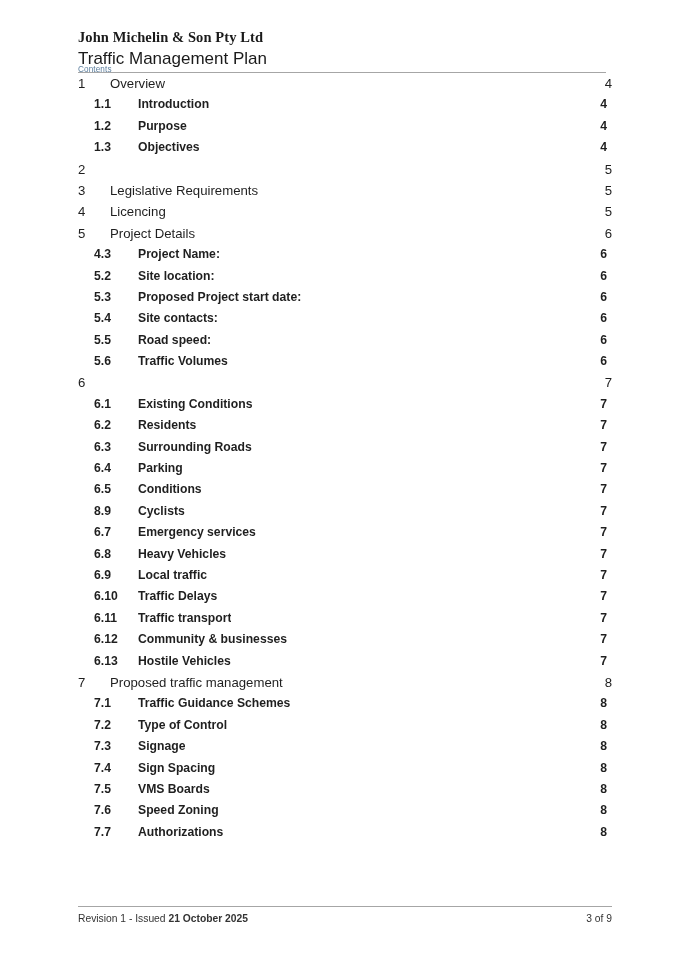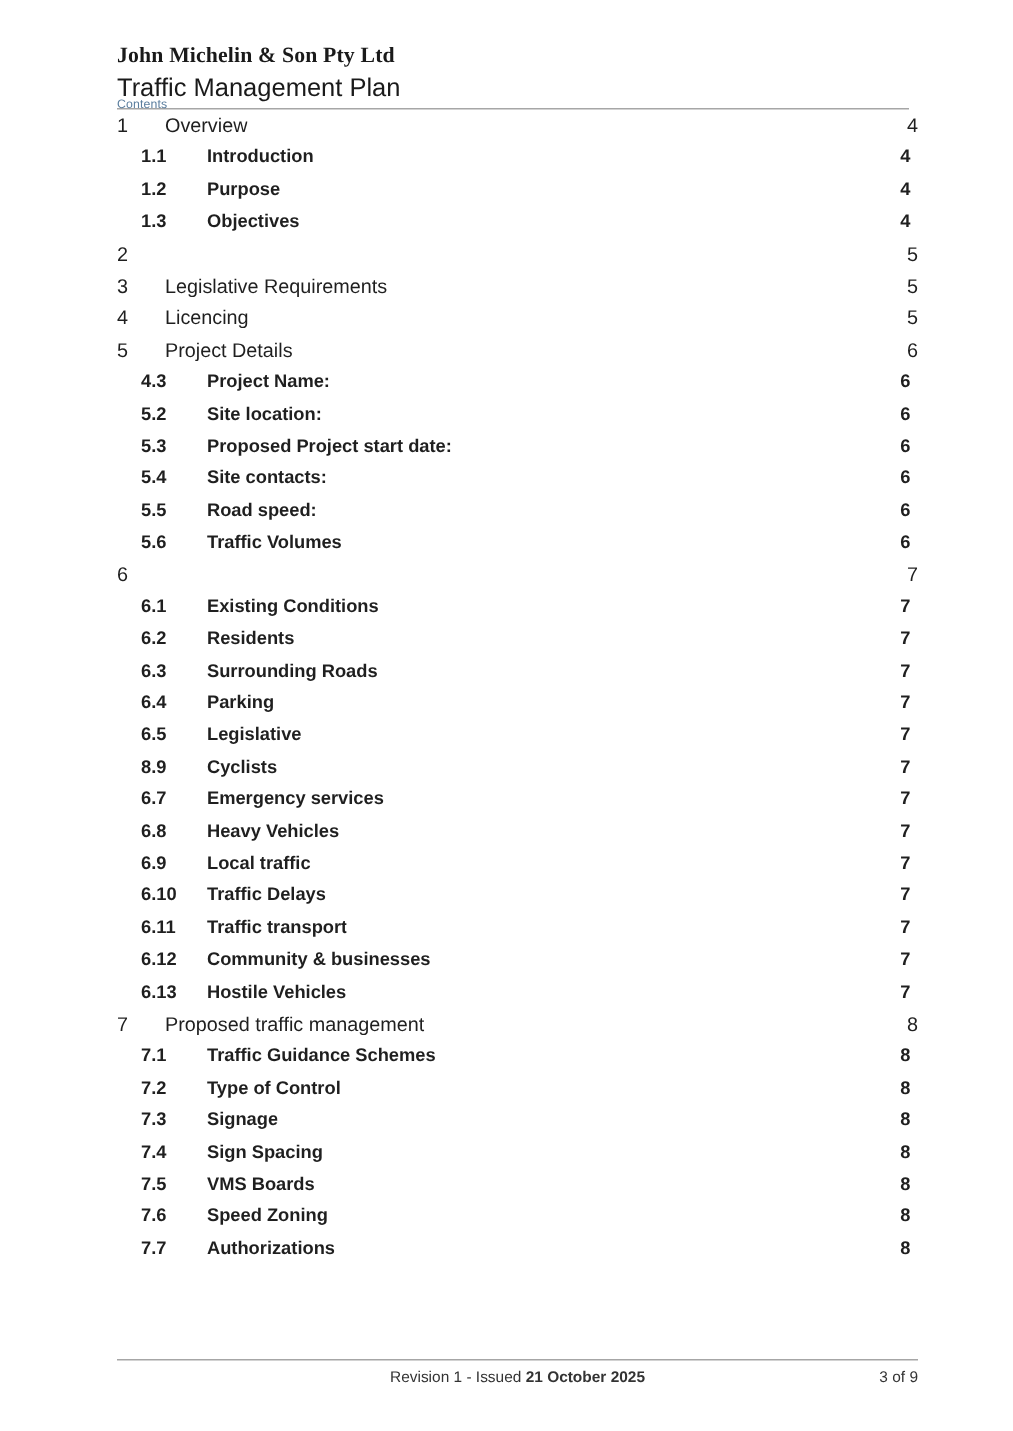--- a/index.html
+++ b/index.html
@@ -307,7 +307,7 @@
       </div>
       <div class="toc-entry lvl2">
         <span class="num">6.5</span>
-        <span class="label">Legislative</span>
+        <span class="label">Conditions</span>
         <span class="leader"></span>
         <span class="pageno">7</span>
       </div>

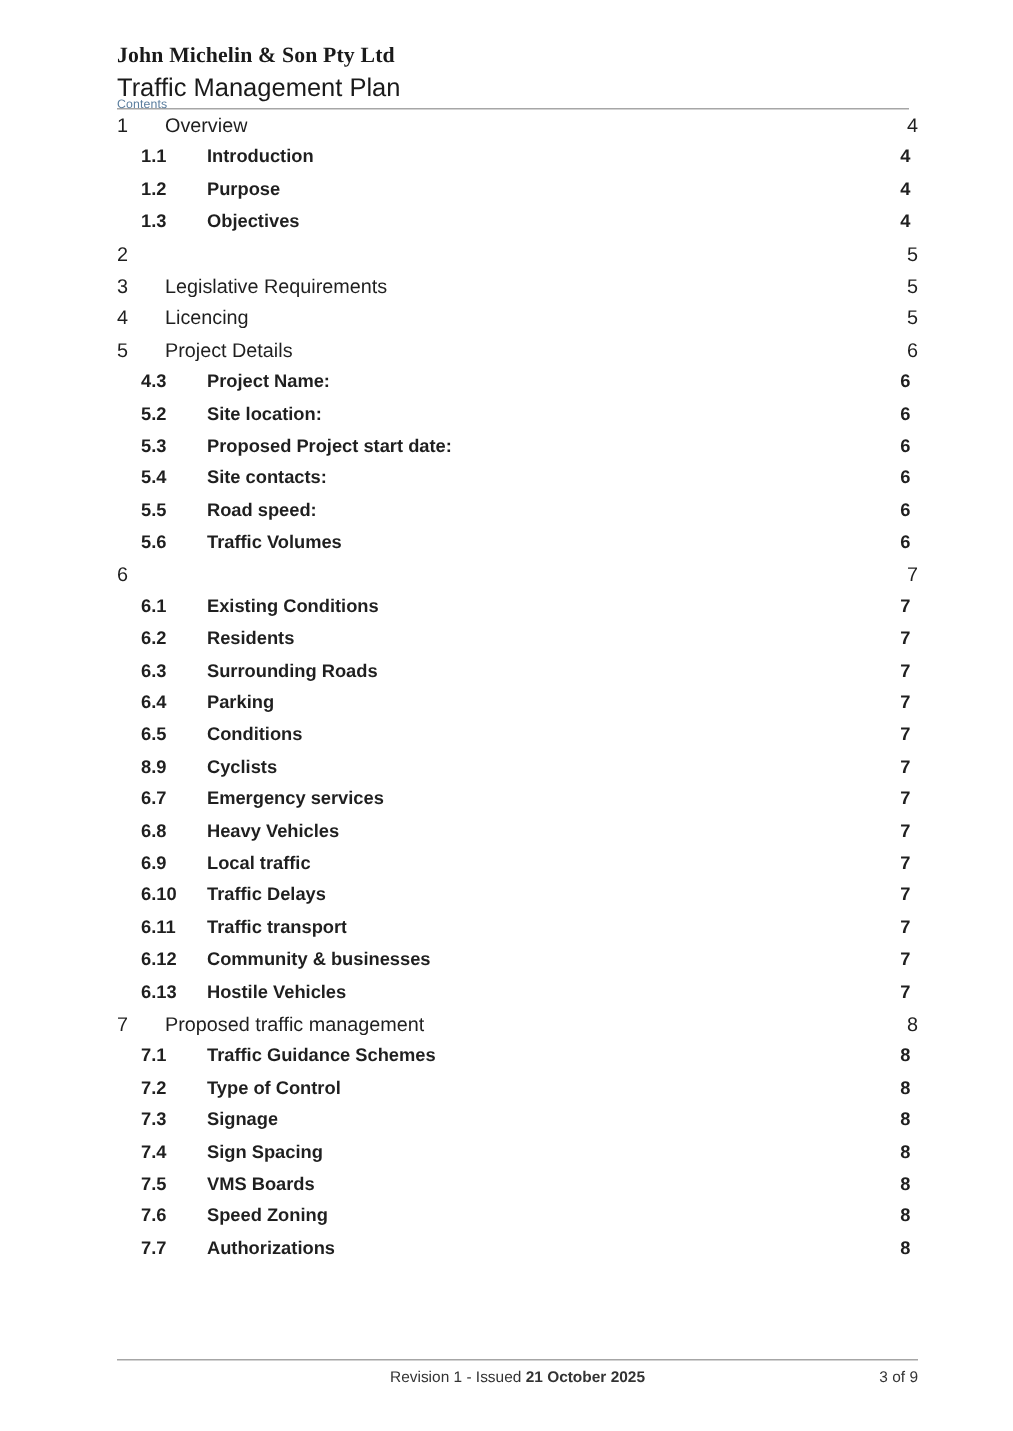--- a/index.html
+++ b/index.html
@@ -164,7 +164,6 @@
     position: absolute;
     left: 0;
     right: 0;
-    text-align: center;
     white-space: nowrap;
   }
   .footer-center .rev-bold {

